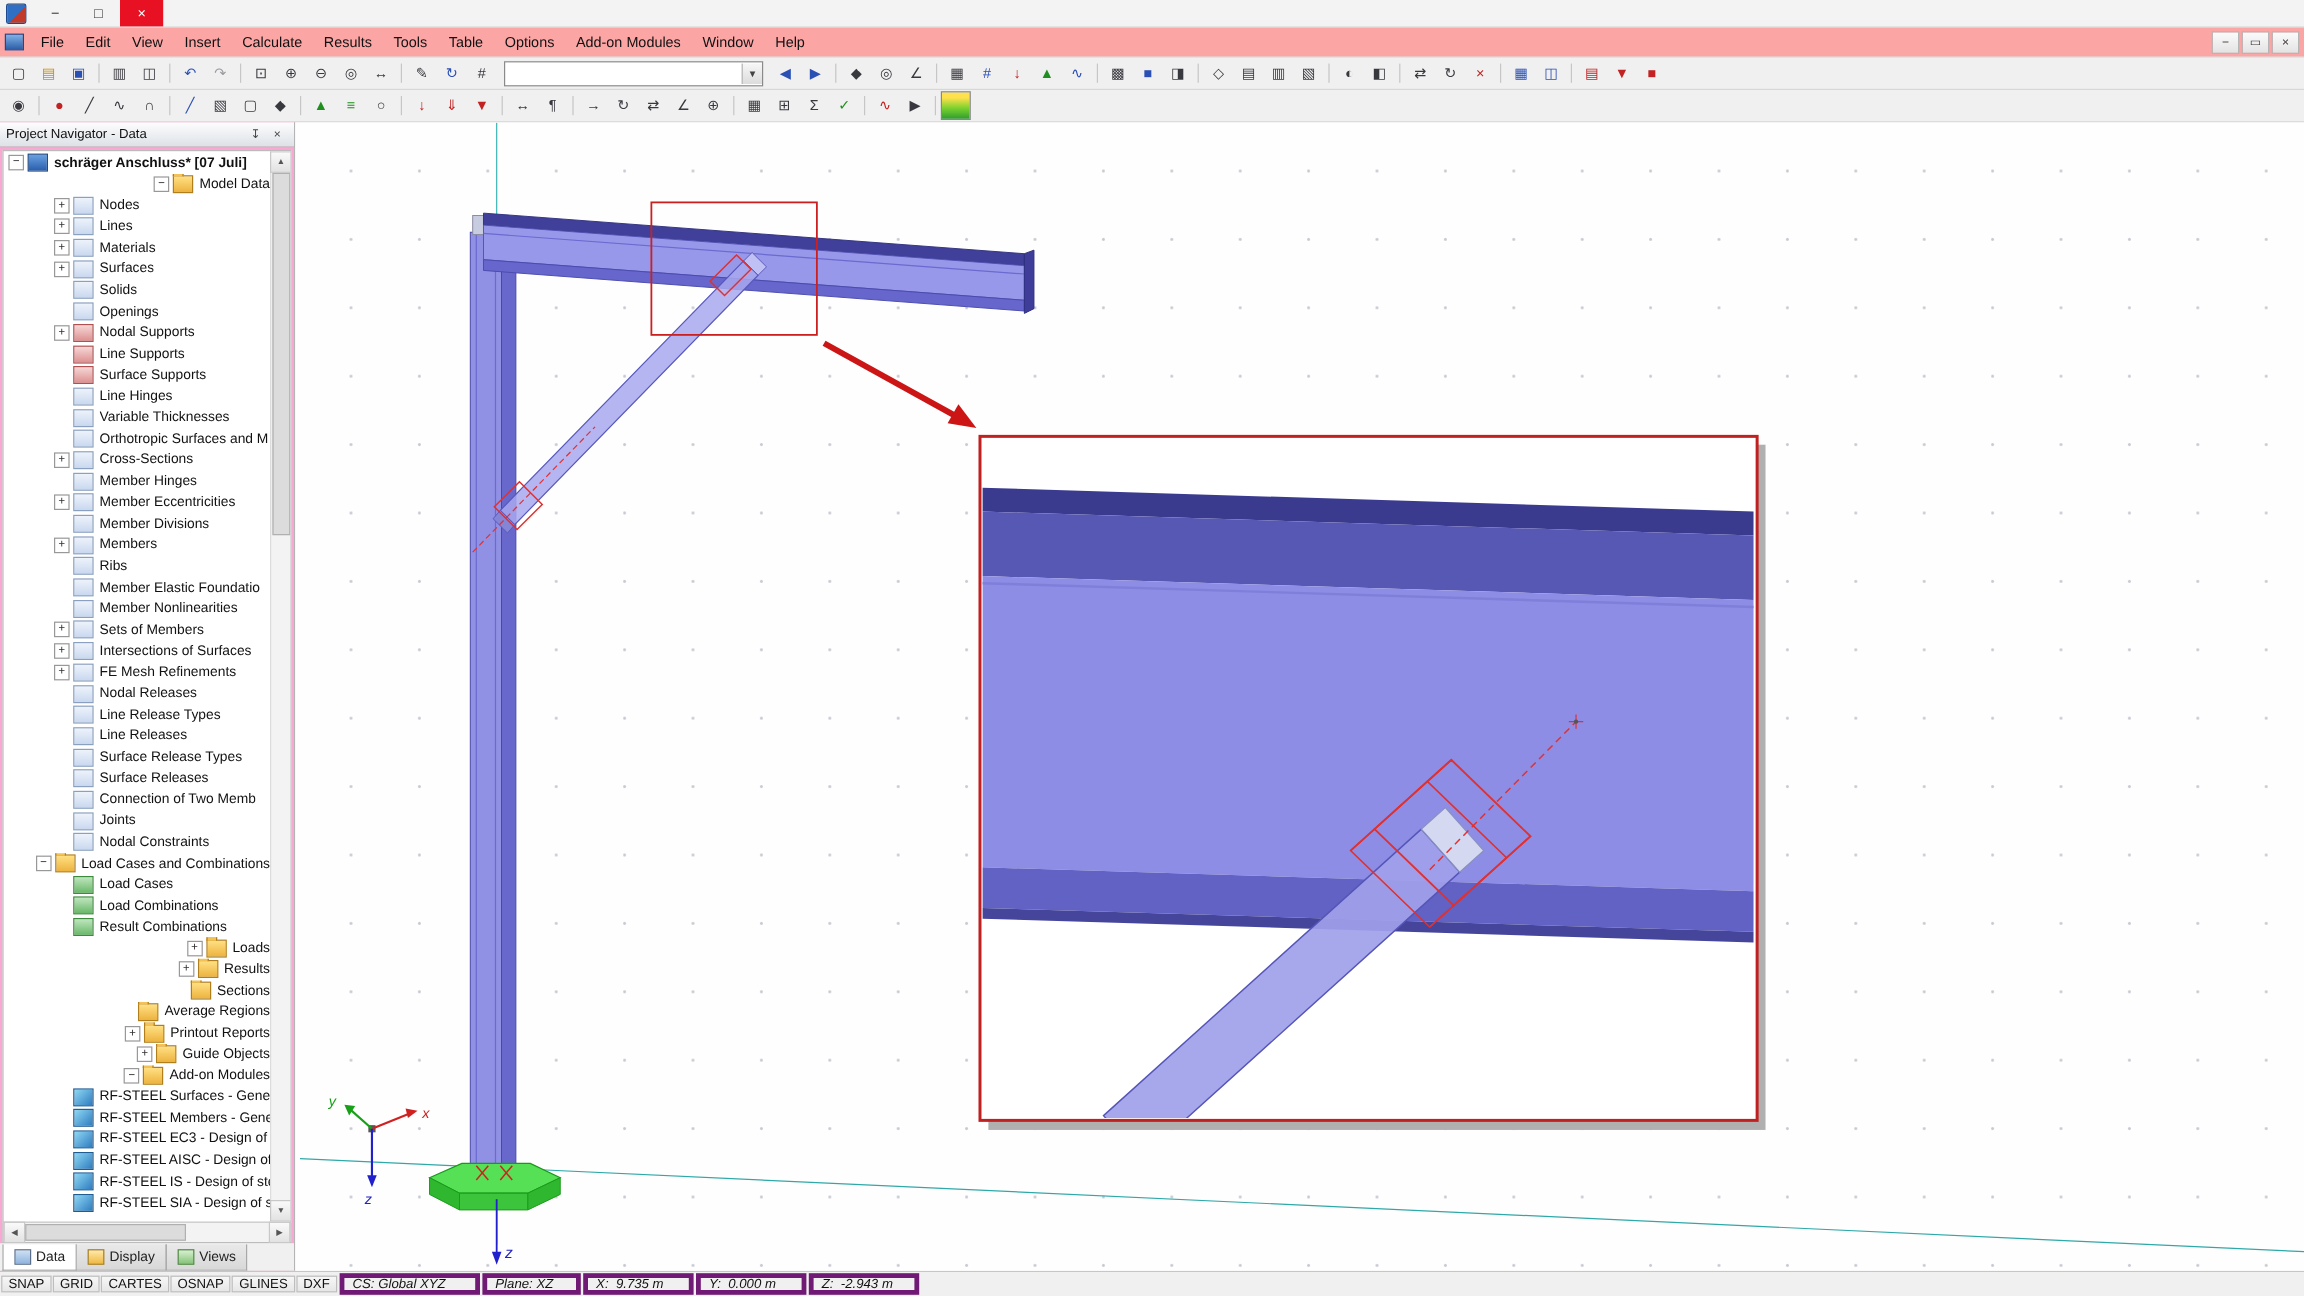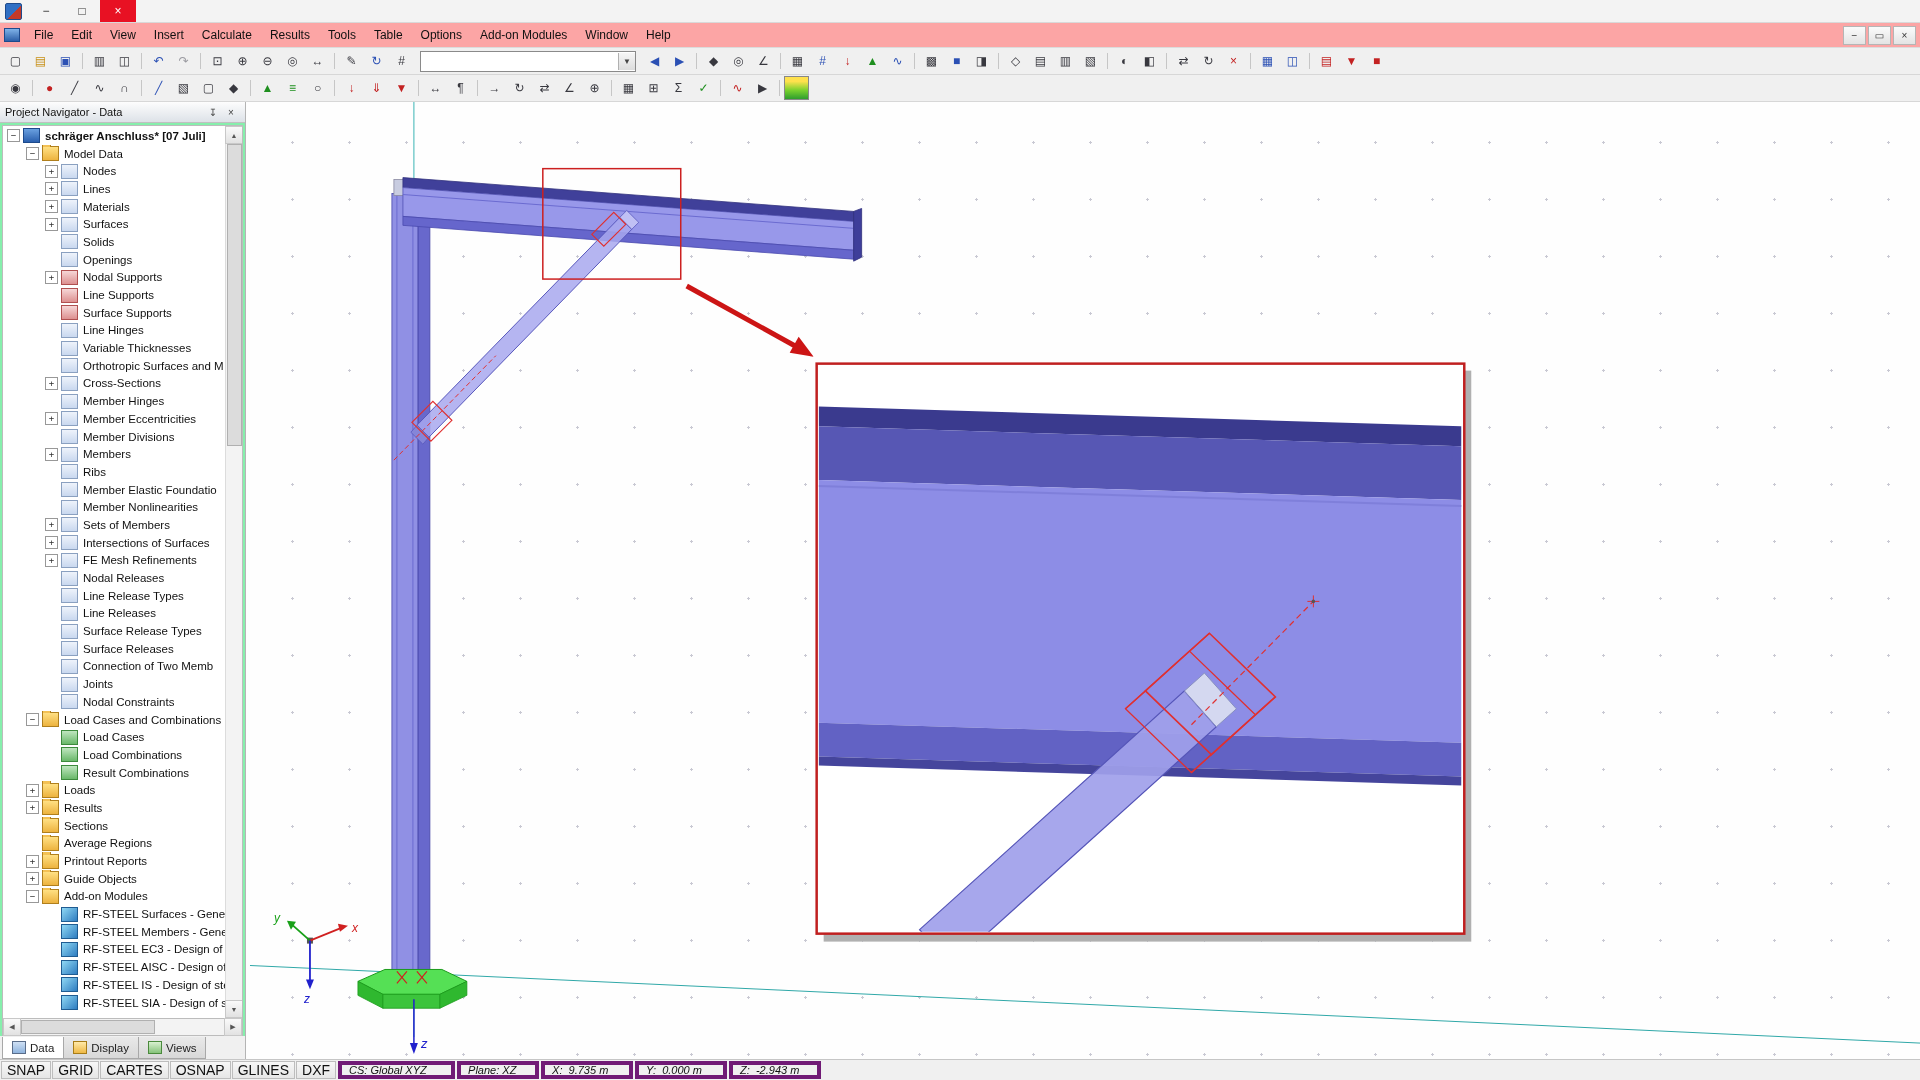--- a/index.html
+++ b/index.html
@@ -46,7 +46,7 @@
   .main{flex:1;display:flex;min-height:0;}
 
   
-  .navigator{width:245px;min-width:245px;background:#86efac;border-right:1px solid #b4b4b4;display:flex;flex-direction:column;}
+  .navigator{width:245px;min-width:245px;background:#f9a8d4;border-right:1px solid #b4b4b4;display:flex;flex-direction:column;}
   .nav-header{height:20px;background:linear-gradient(#fdfdfd,#dde2e8);border-bottom:1px solid #c0c0c0;
               display:flex;align-items:center;font-size:11px;padding:0 5px;}
   .nav-title{flex:1;white-space:nowrap;overflow:hidden;}

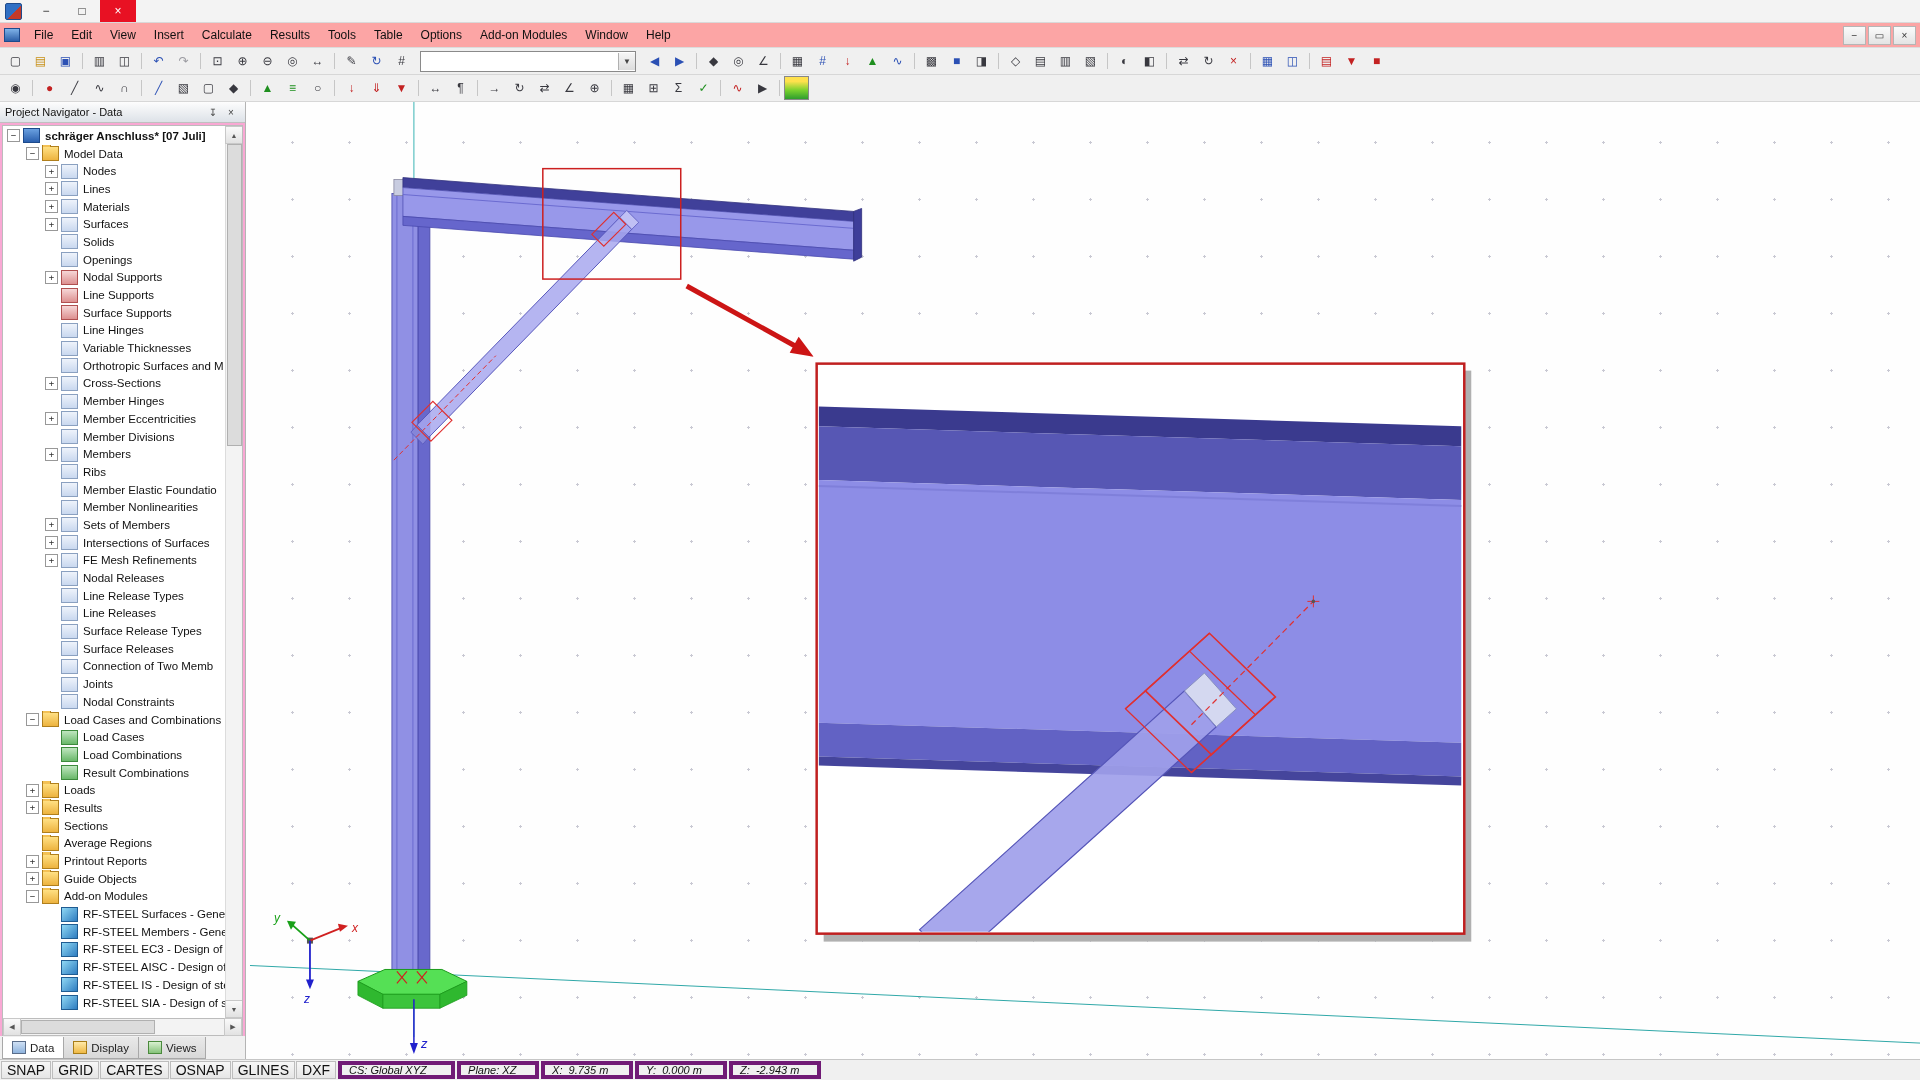--- a/index.html
+++ b/index.html
@@ -55,7 +55,7 @@
   .tree{flex:1;overflow:hidden;padding-top:1px;}
   .trow{display:flex;align-items:center;height:17.7px;white-space:nowrap;font-size:11.5px;overflow:hidden;}
   .trow[data-level="0"]{padding-left:4px;}
-  .trow[data-level="1"]{padding-left:23px;}
+  .trow[data-level="1"]{padding-left:23px;justify-content:flex-end;}
   .trow[data-level="2"]{padding-left:42px;}
   .exp{width:11px;height:11px;min-width:11px;border:1px solid #989898;background:#fff;margin-right:3px;
        display:flex;align-items:center;justify-content:center;font-size:9px;line-height:1;color:#333;

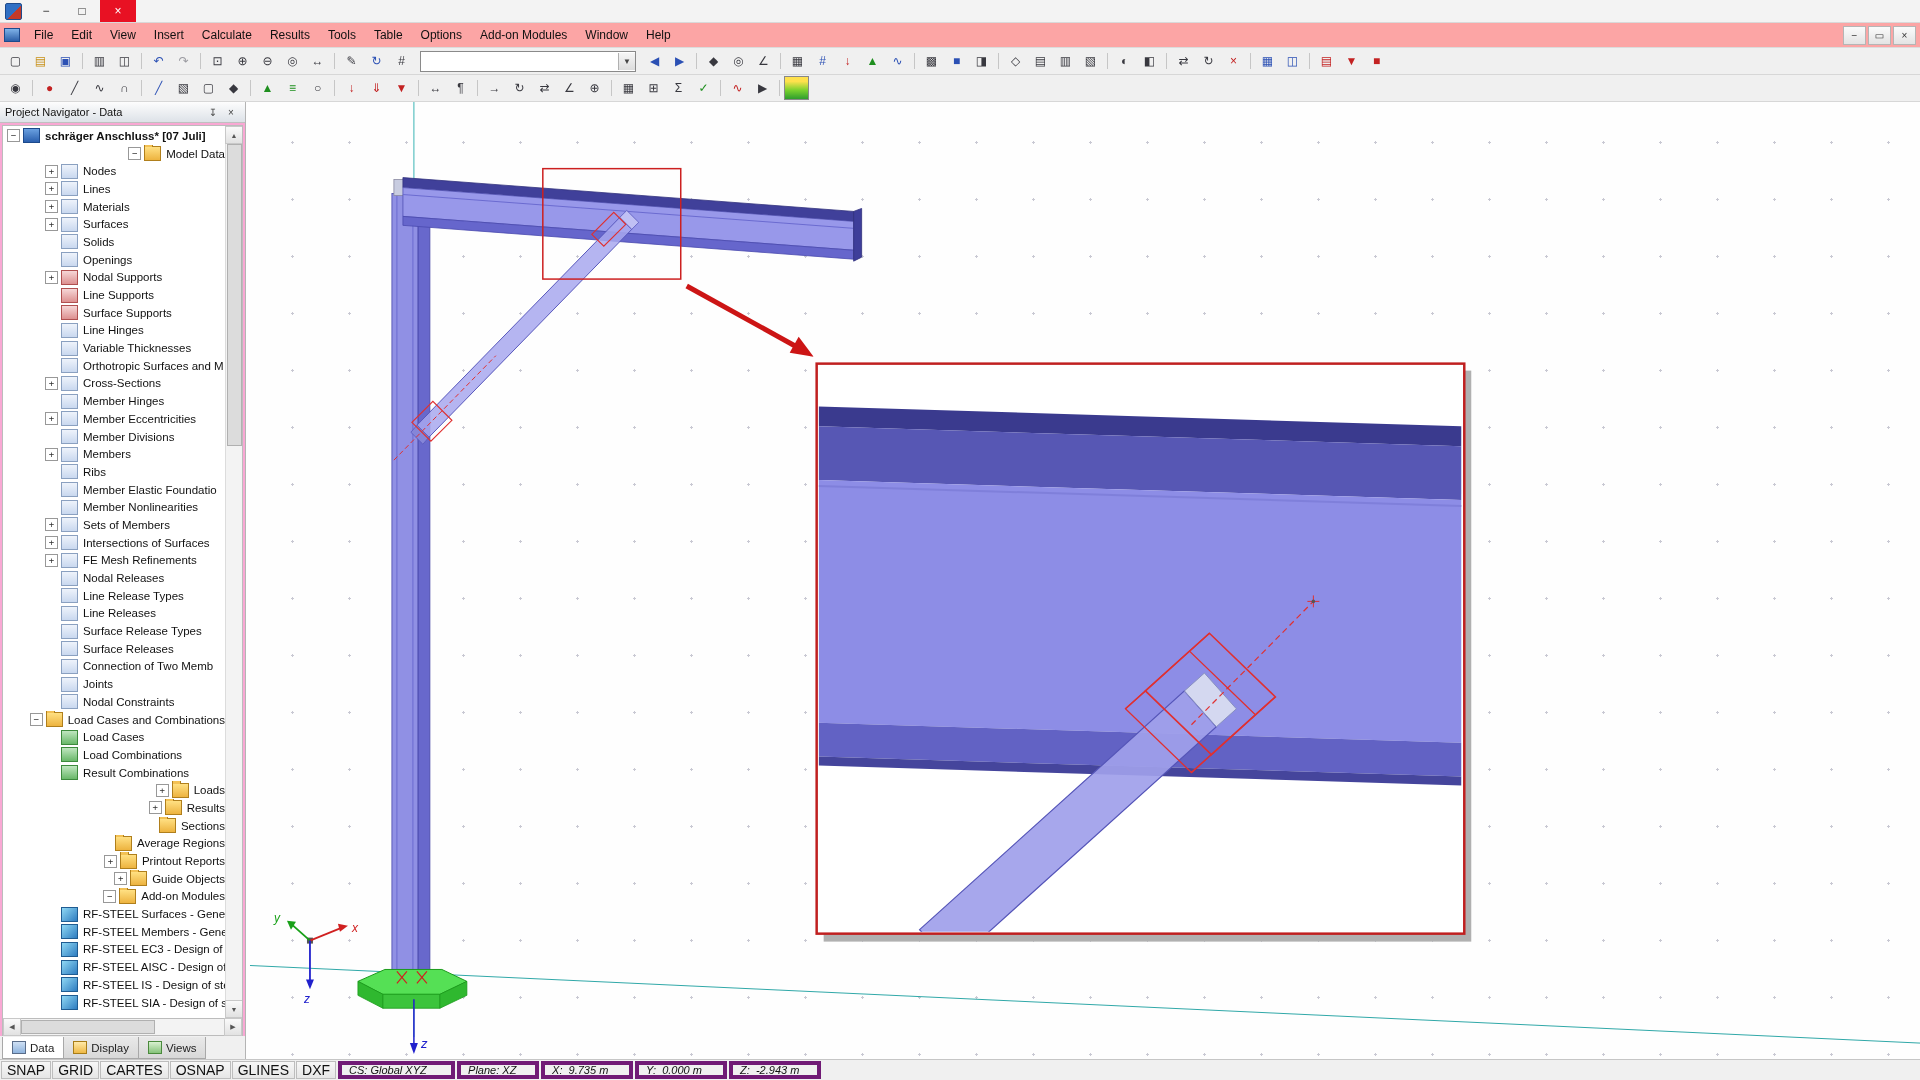--- a/index.html
+++ b/index.html
@@ -106,7 +106,7 @@
   .statusbar{height:20px;background:#f0f0f0;border-top:1px solid #c6c6c6;display:flex;align-items:stretch;font-size:11px;}
   .sb-left{flex:1;border:1px solid #d2d2d2;margin:1px 2px;padding:0 6px;display:flex;align-items:center;white-space:pre;}
   .sb-toggle{border:1px solid #bdbdbd;background:linear-gradient(#f7f7f7,#e6e6e6);margin:1px 0 1px 1px;
-             padding:0 5px;display:flex;align-items:center;font-size:14px;}
+             padding:0 5px;display:flex;align-items:center;font-size:11px;}
   .sb-info{border:4px solid #701a75;margin:1px 0 1px 2px;padding:0 7px;display:flex;align-items:center;white-space:pre;font-style:italic;}
   .sb-info:last-child{margin-right:2px;}
 </style>

